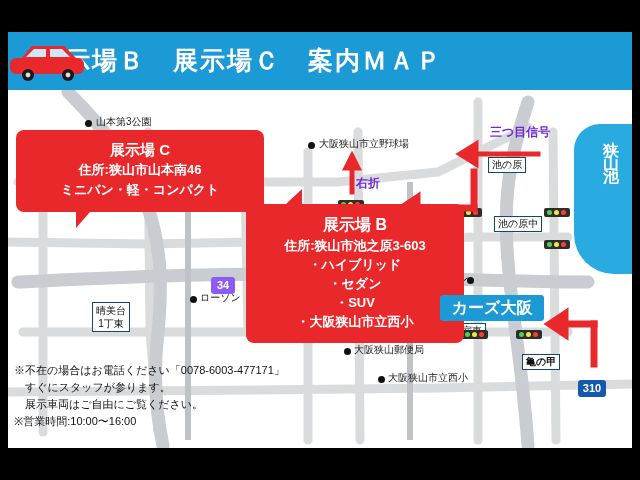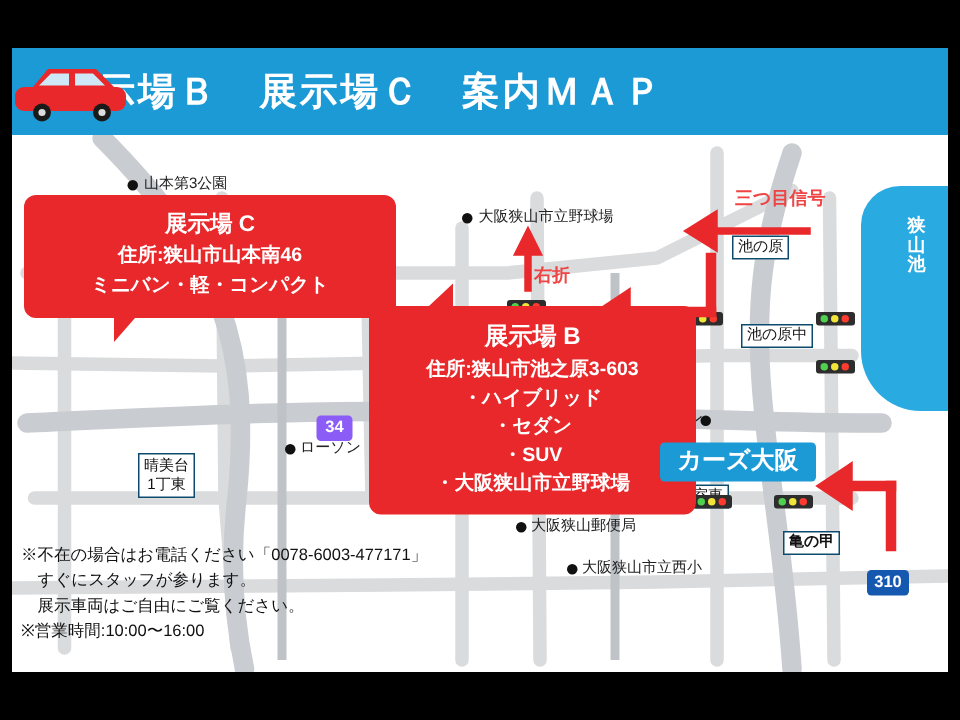--- a/index.html
+++ b/index.html
@@ -51,7 +51,7 @@
   .shield.r310{background:#1558b0;width:28px;}
 
   
-  .redtxt{position:absolute;color:#ef4444;font-weight:bold;white-space:nowrap;}
+  .redtxt{position:absolute;color:#6d28d9;font-weight:bold;white-space:nowrap;}
 
   
   .notes{position:absolute;left:6px;top:330px;font-size:11px;line-height:17px;color:#111;white-space:pre-line;}

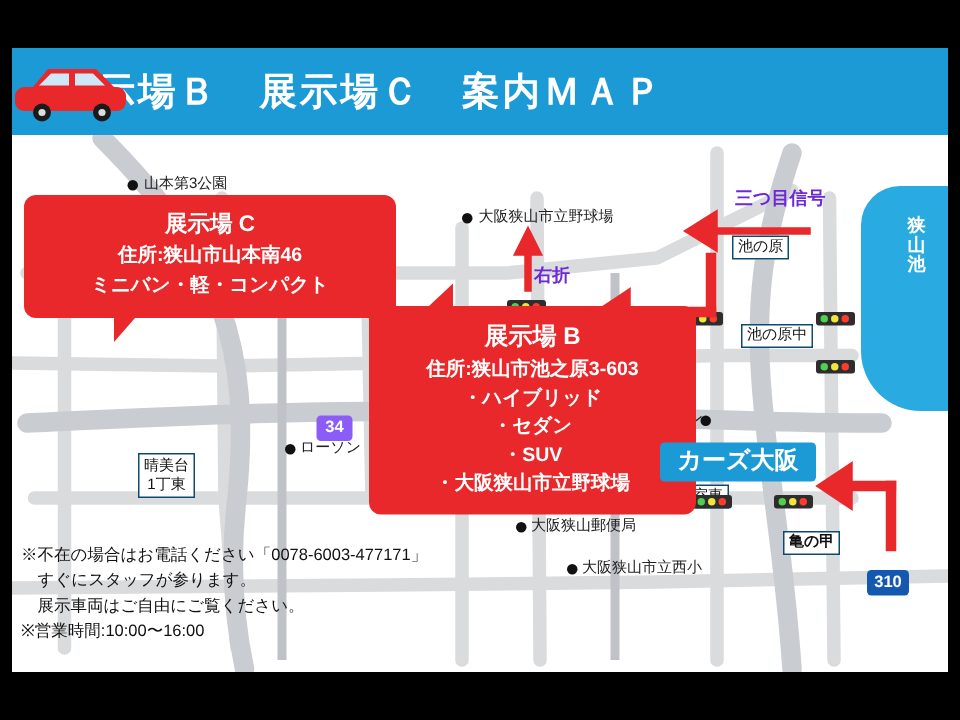--- a/index.html
+++ b/index.html
@@ -14,7 +14,7 @@
 
   
   .lake{position:absolute;right:0;top:92px;width:58px;height:150px;background:#29abe2;border-radius:26px 0 0 40px;}
-  .lake-label{position:absolute;right:10px;top:112px;width:22px;font-size:12px;font-weight:bold;color:#ffffff;line-height:13px;text-align:center;}
+  .lake-label{position:absolute;right:10px;top:112px;width:22px;font-size:16px;font-weight:bold;color:#ffffff;line-height:13px;text-align:center;}
 
   
   .poi{position:absolute;font-size:10px;color:#222;white-space:nowrap;}

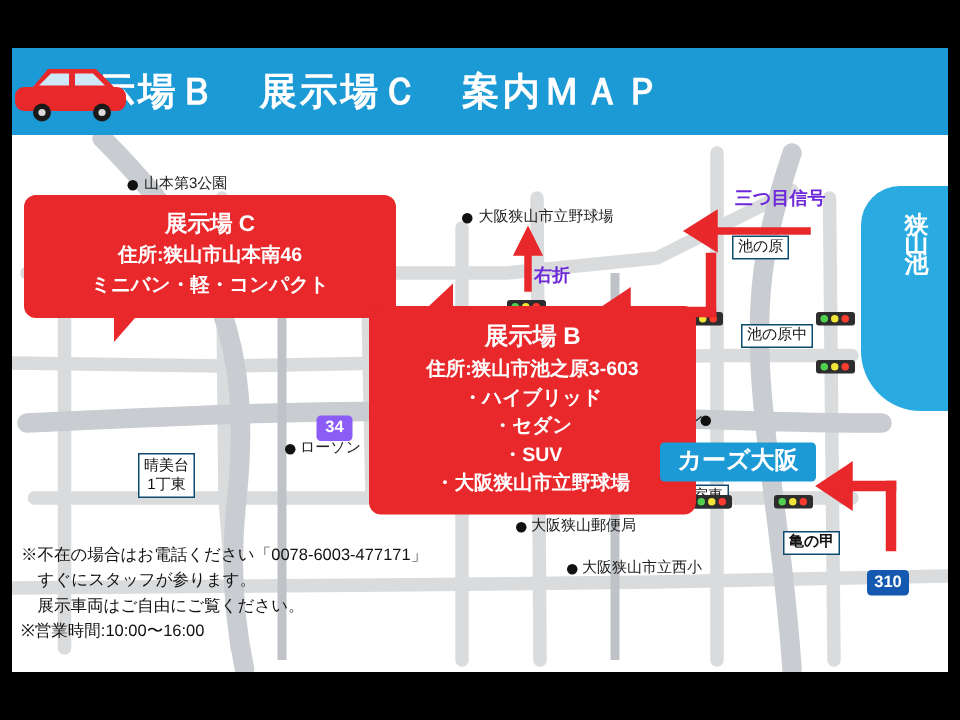--- a/index.html
+++ b/index.html
@@ -197,7 +197,7 @@
       <div class="l">・ハイブリッド</div>
       <div class="l">・セダン</div>
       <div class="l">・SUV</div>
-      <div class="l">・大阪狭山市立野球場</div>
+      <div class="l">・大阪狭山市立西小</div>
     </div>
 
     <div class="shop">カーズ大阪</div>

